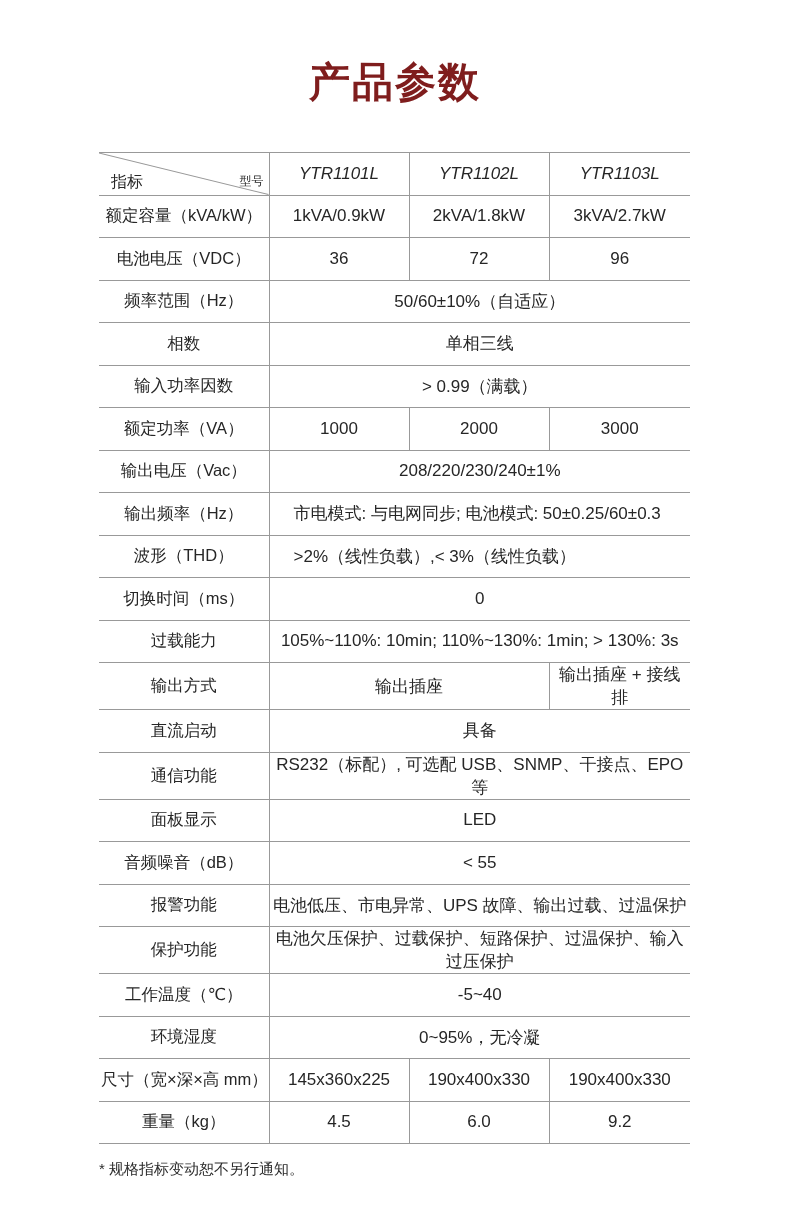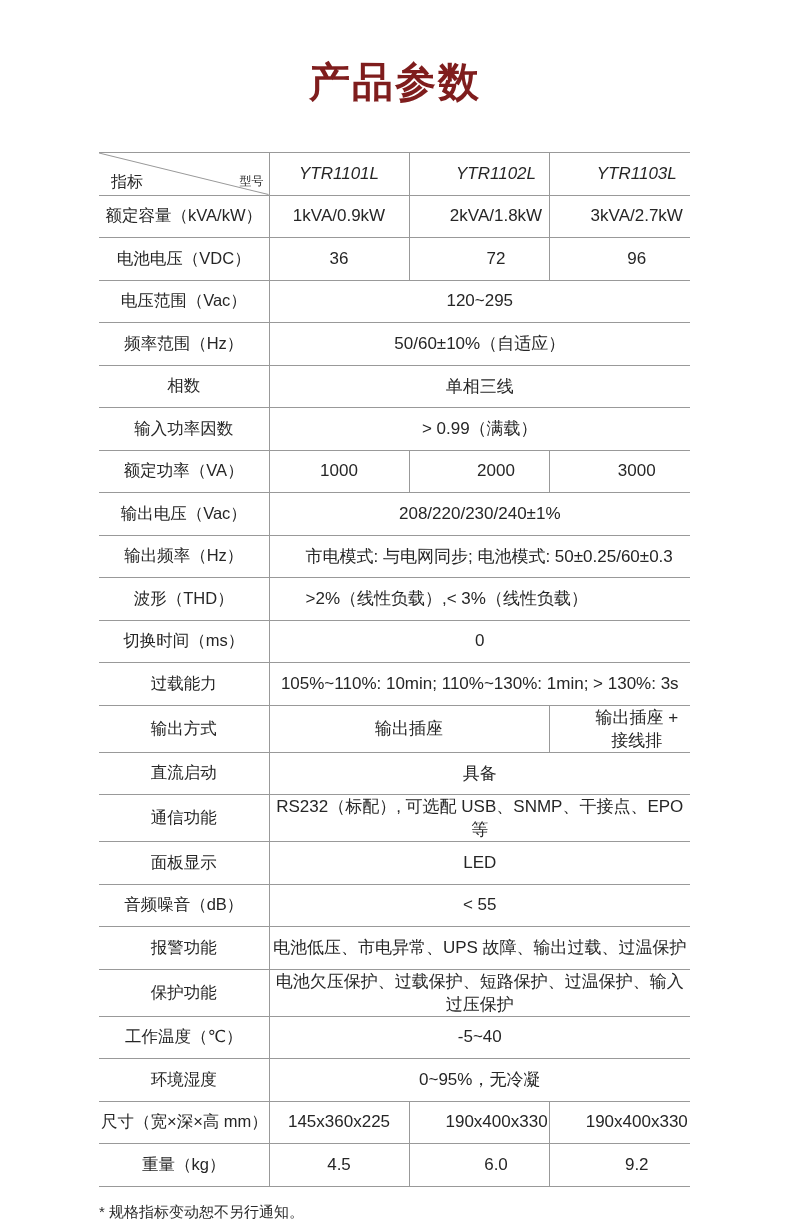--- a/index.html
+++ b/index.html
@@ -60,7 +60,7 @@
     position:absolute;left:12px;bottom:3px;font-size:16px;line-height:1.2;
   }
   .spec-table th.model-cell{font-size:17px;font-style:italic;}
-  .spec-table .vsep{border-left:1px solid var(--line);padding-left:36px;}
+  .spec-table .vsep{border-left:1px solid var(--line);}
   .spec-table .label-cell{
     border-right:1px solid var(--line);
     white-space:nowrap;

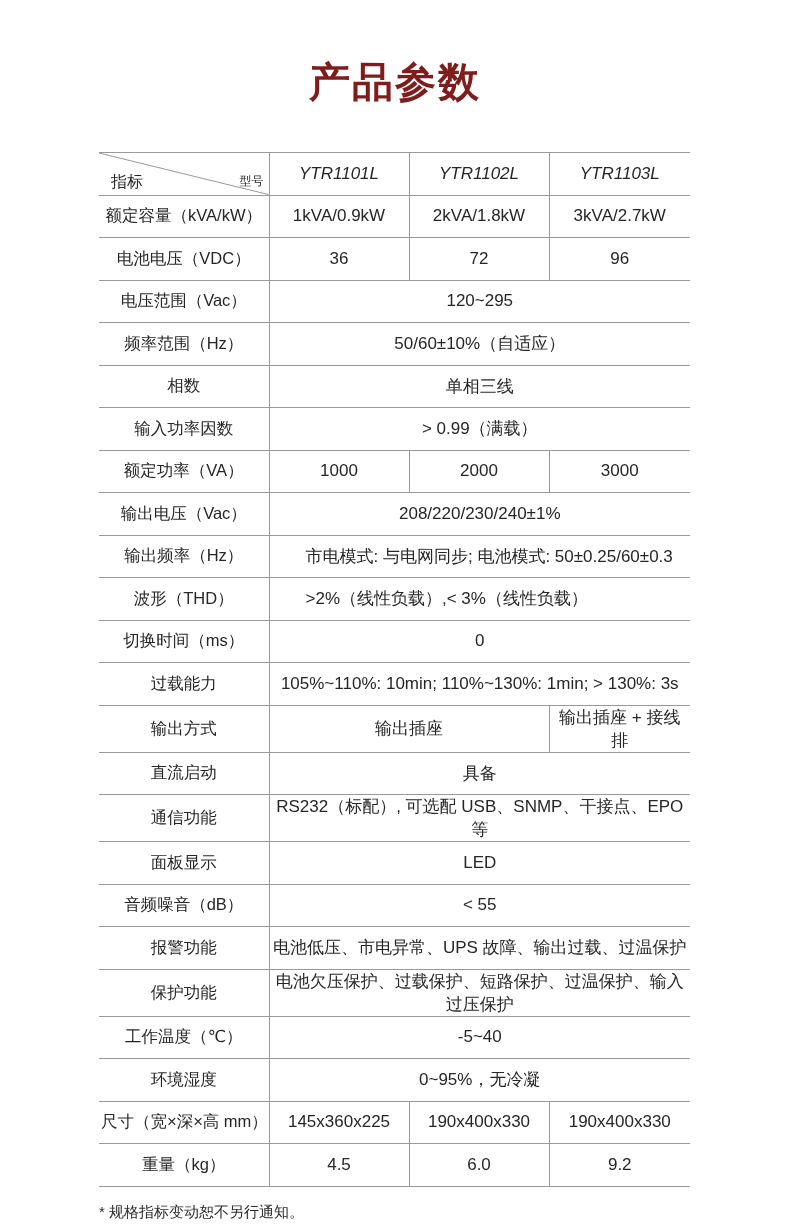--- a/index.html
+++ b/index.html
@@ -114,10 +114,6 @@
           <td class="value-cell vsep">96</td>
         </tr>
         <tr>
-          <td class="label-cell">电压范围（Vac）</td>
-          <td class="value-cell" colspan="3">120~295</td>
-        </tr>
-        <tr>
           <td class="label-cell">频率范围（Hz）</td>
           <td class="value-cell" colspan="3">50/60±10%（自适应）</td>
         </tr>

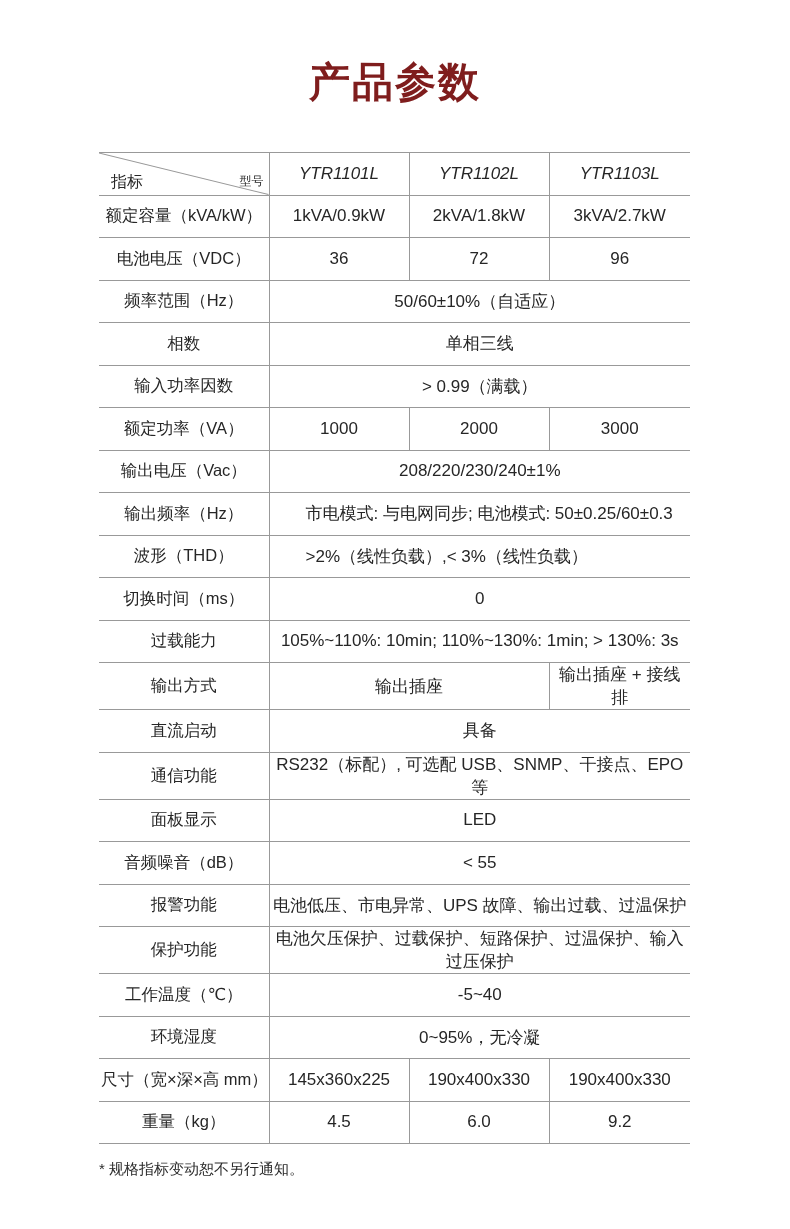--- a/index.html
+++ b/index.html
@@ -66,7 +66,7 @@
     white-space:nowrap;
     font-size:16.5px;
   }
-  .spec-table td.left{text-align:left;padding-left:36px;}
+  .spec-table td.left{text-align:left;padding-left:24px;}
   .footnote{
     margin:16px 0 4px 99px;
     font-size:15px;

